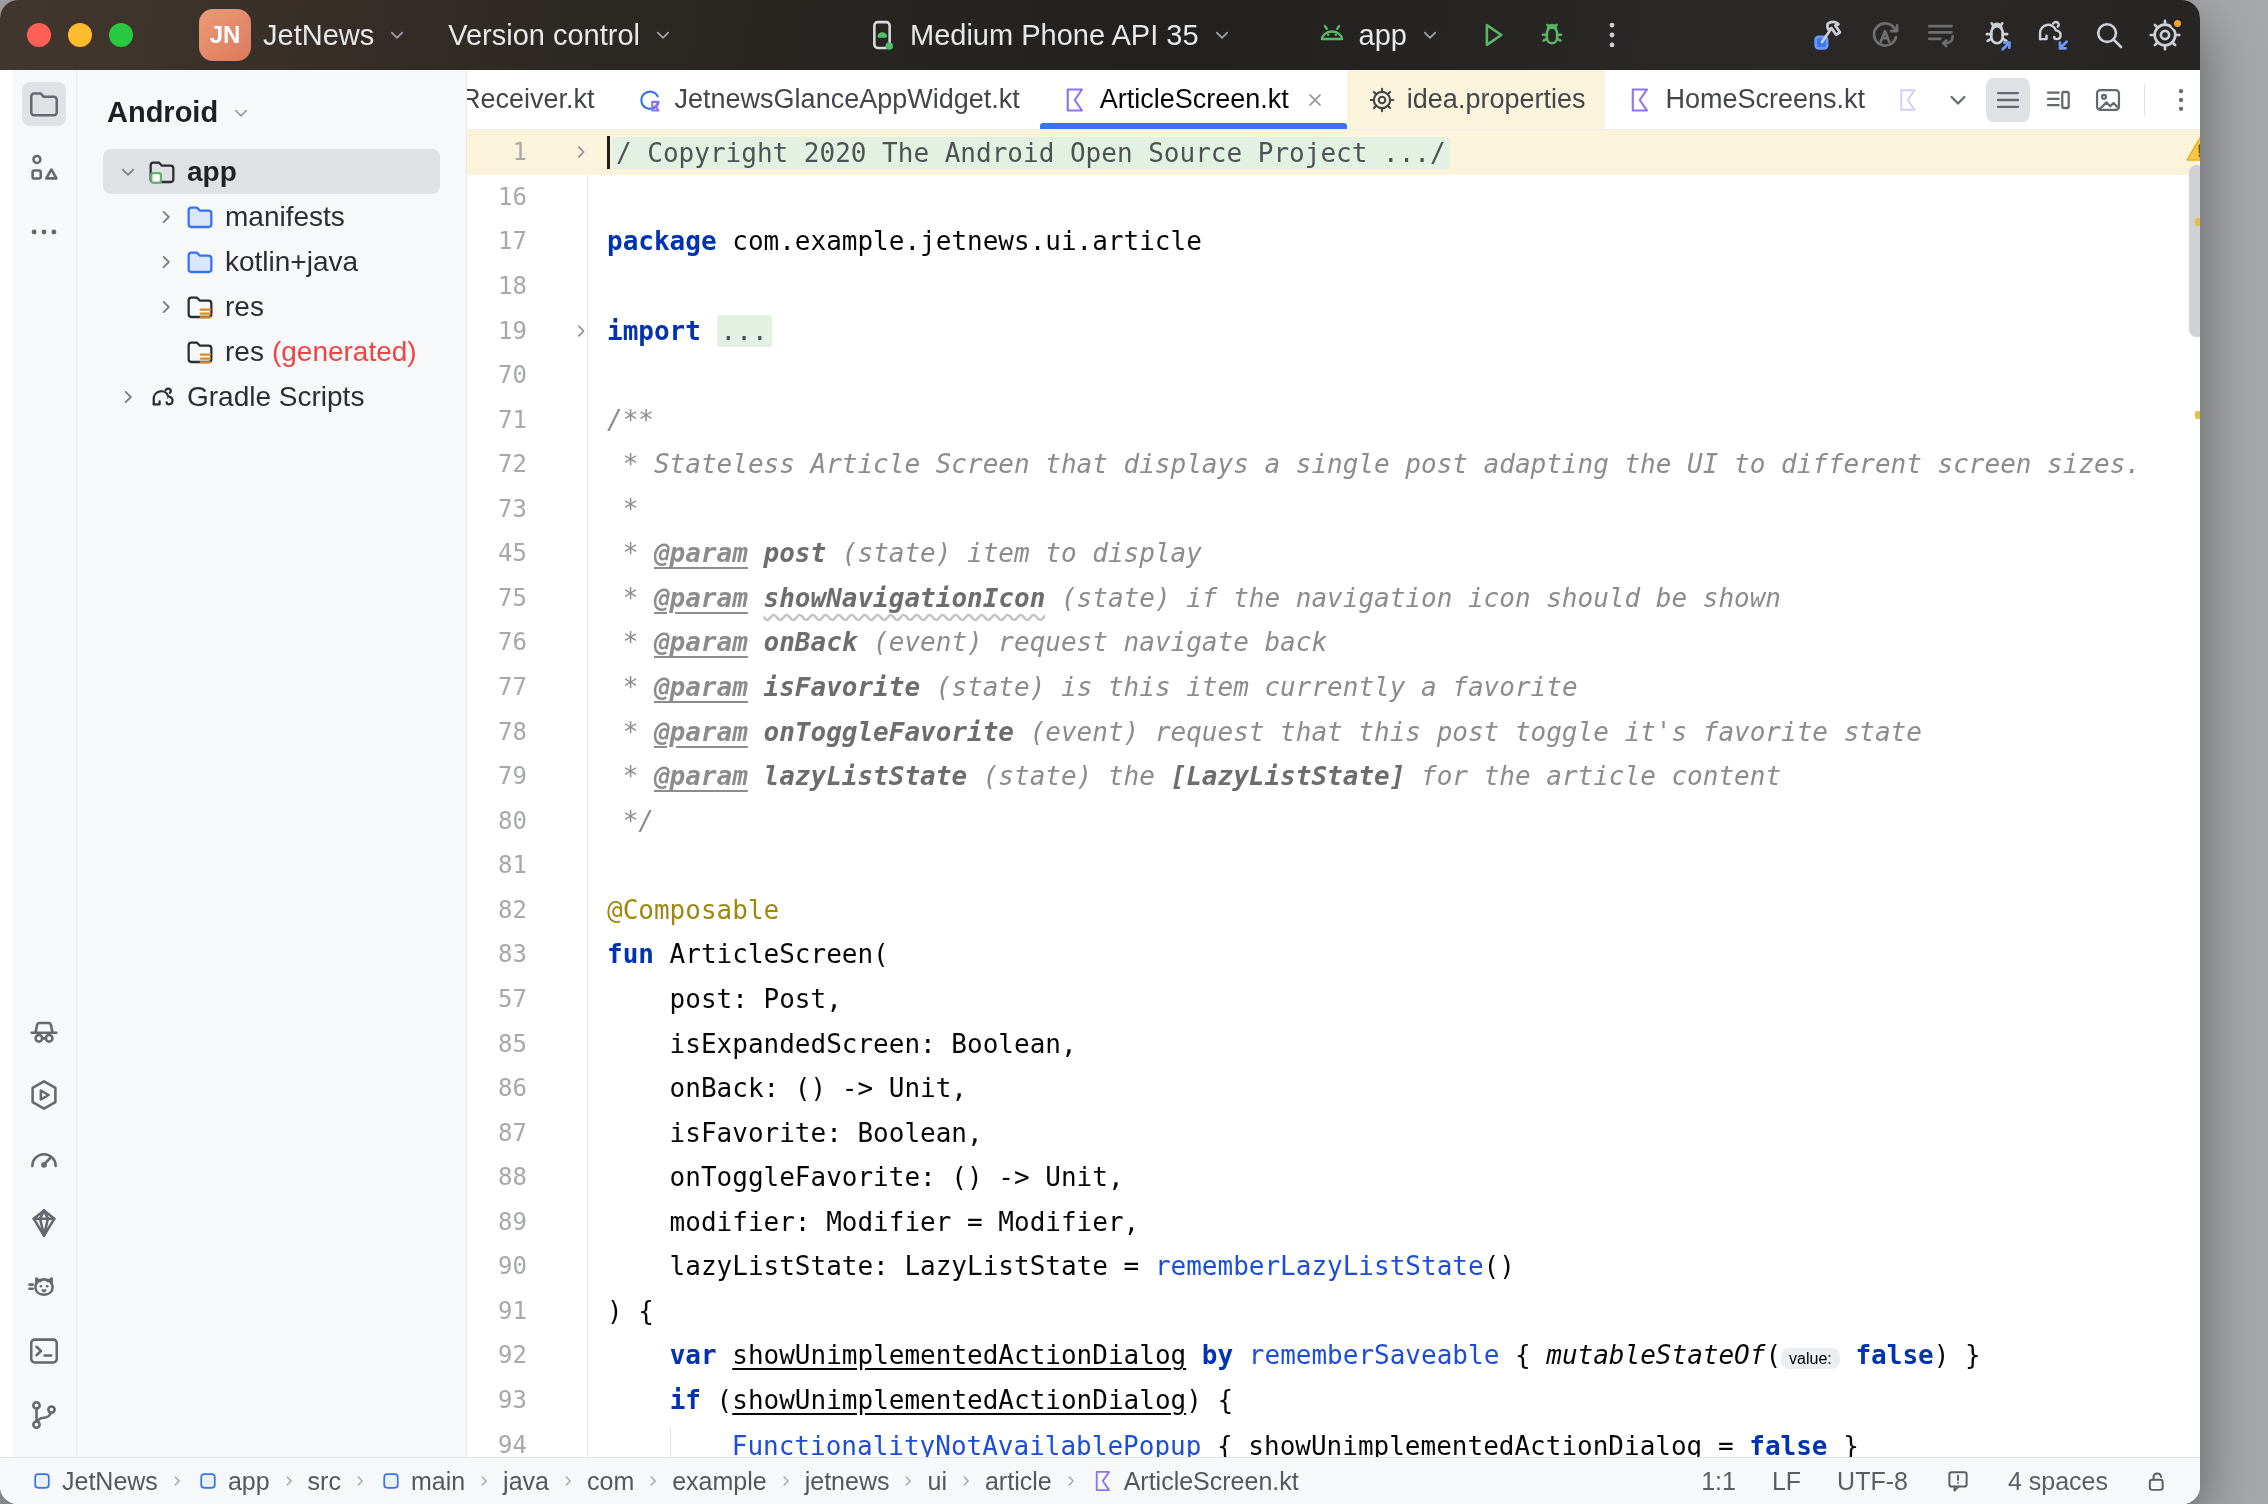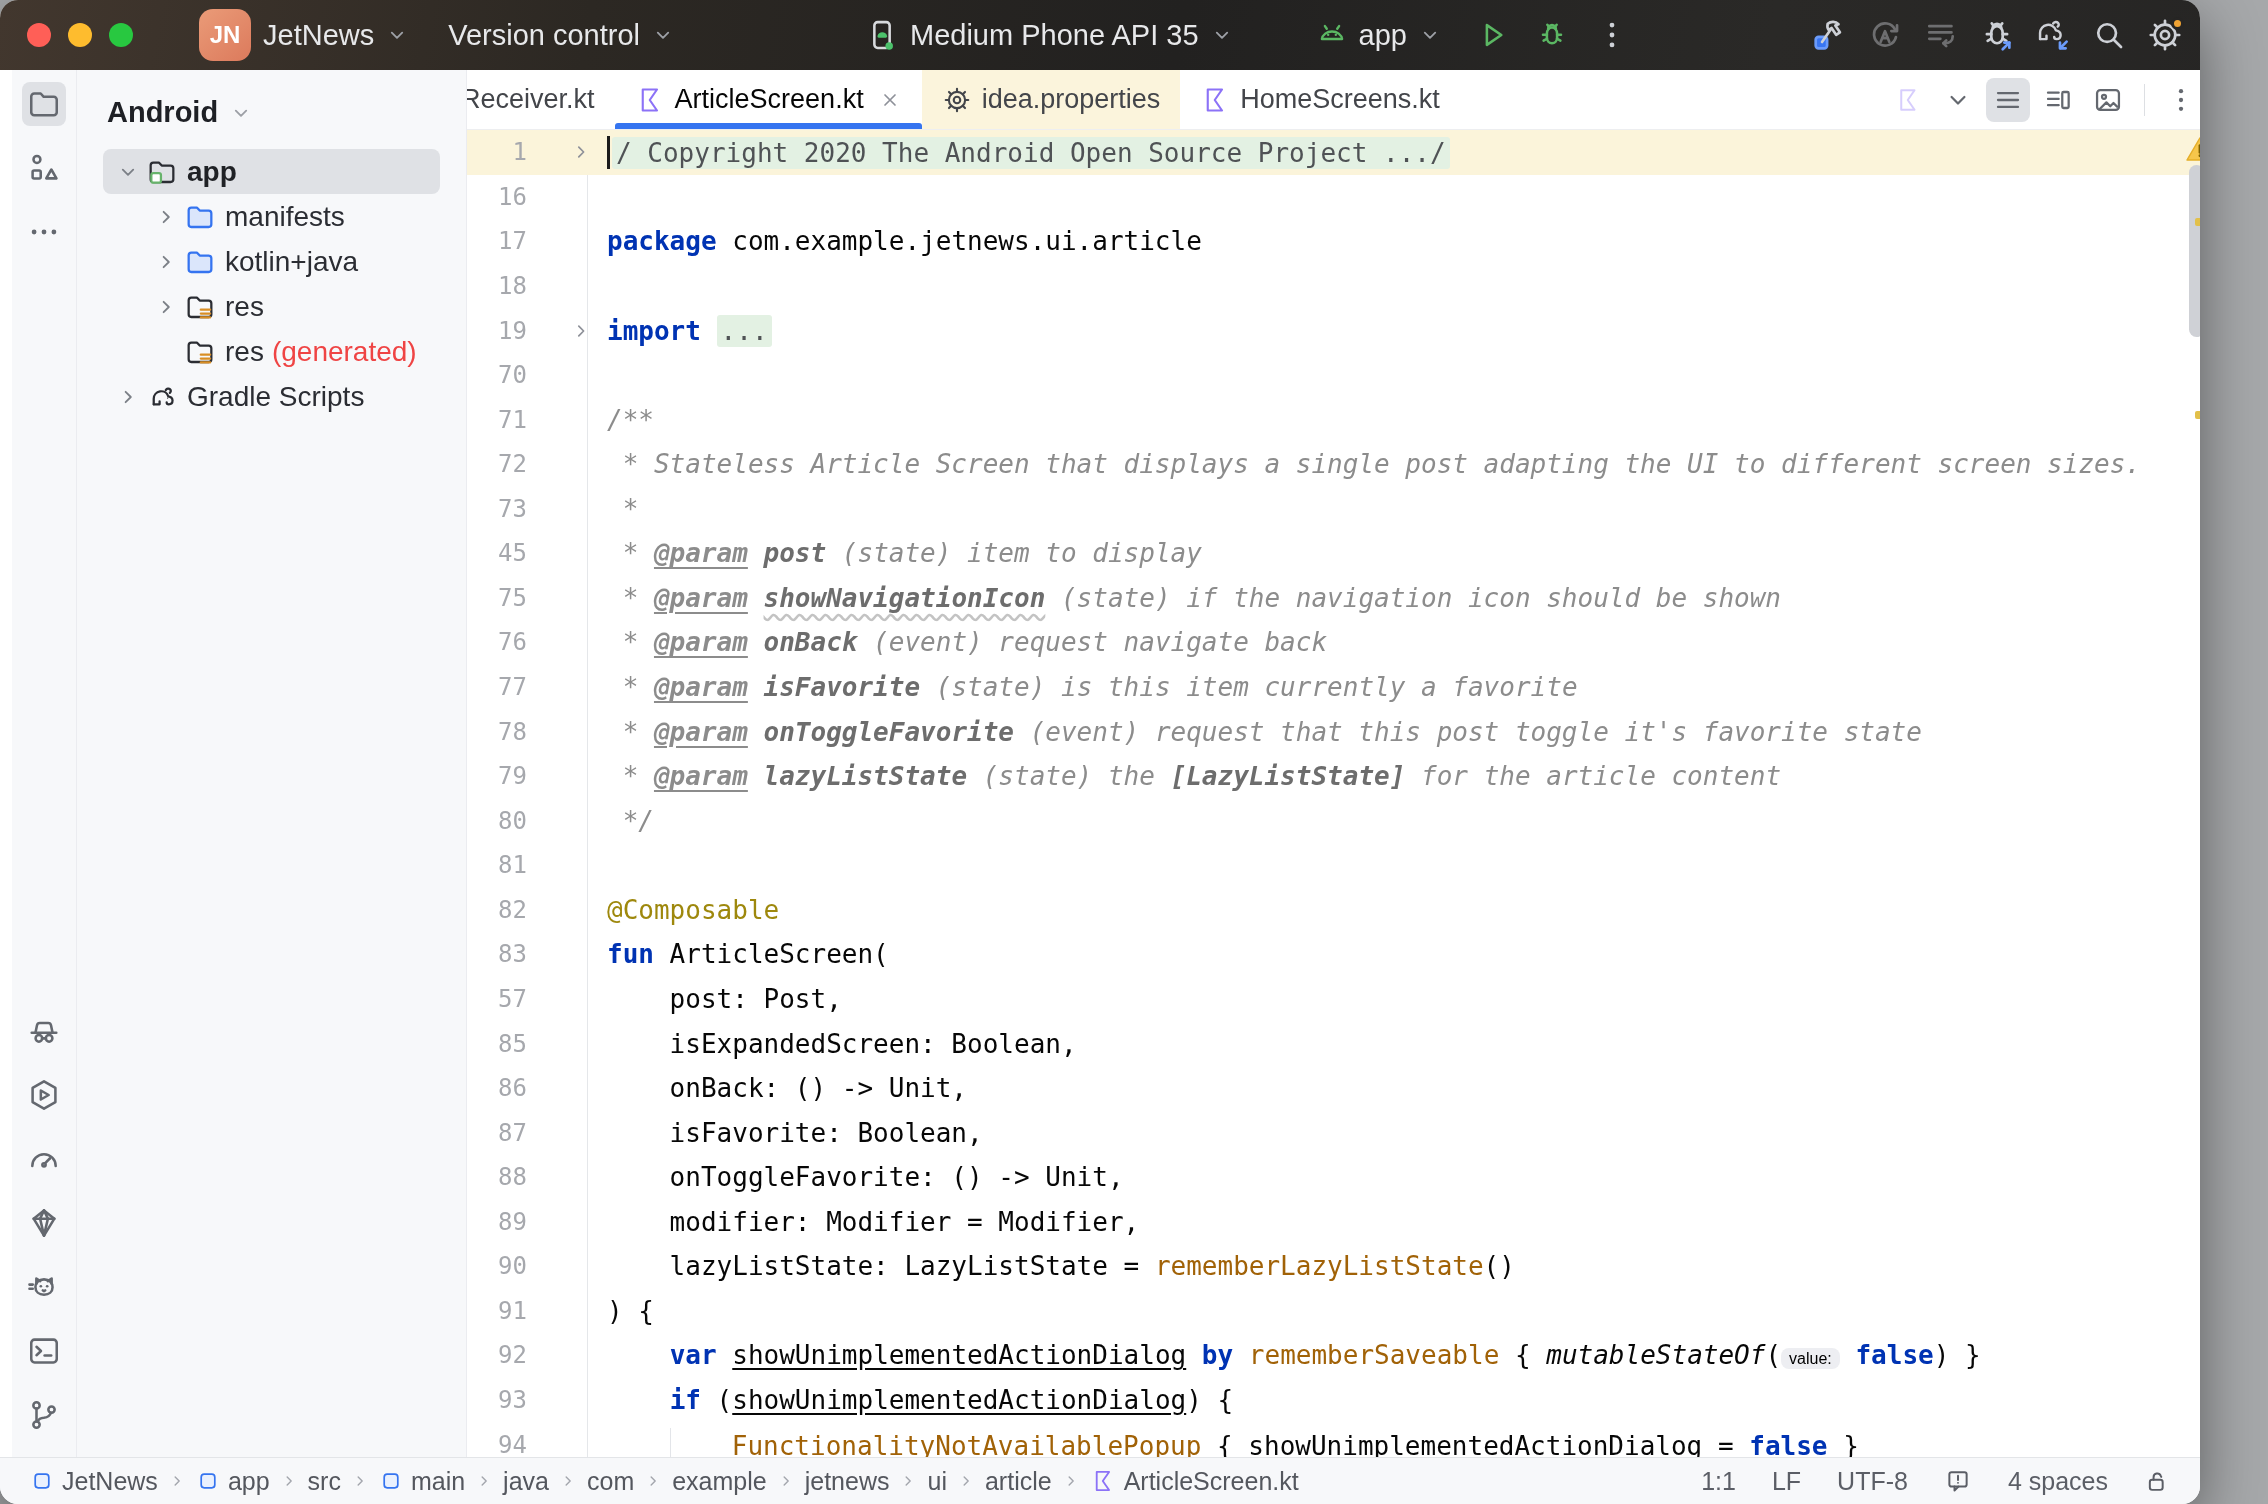--- a/index.html
+++ b/index.html
@@ -437,6 +437,15 @@
             <div class="tab clipped">
               <span>Receiver.kt</span>
             </div>
+            <div class="tab">
+              <span style="display: flex;">
+                <svg class="svgi " width="30" height="30" viewBox="0 0 24 24" fill="none" stroke="currentColor" stroke-width="1.7" stroke-linecap="round" stroke-linejoin="round">
+                  <path d="M18.7 13.9a6.9 6.9 0 1 1-.5-4.8" stroke="#3574F0"></path>
+                  <path d="M13.8 13.5h5l-2.3 3.5 2.3 3.4h-5z" stroke="#8C72F7"></path>
+                </svg>
+              </span>
+              <span>JetnewsGlanceAppWidget.kt</span>
+            </div>
             <div class="tab active">
               <span style="display: flex;">
                 <svg class="svgi " width="30" height="30" viewBox="0 0 24 24" fill="none" stroke="currentColor" stroke-width="1.7" stroke-linecap="round" stroke-linejoin="round">

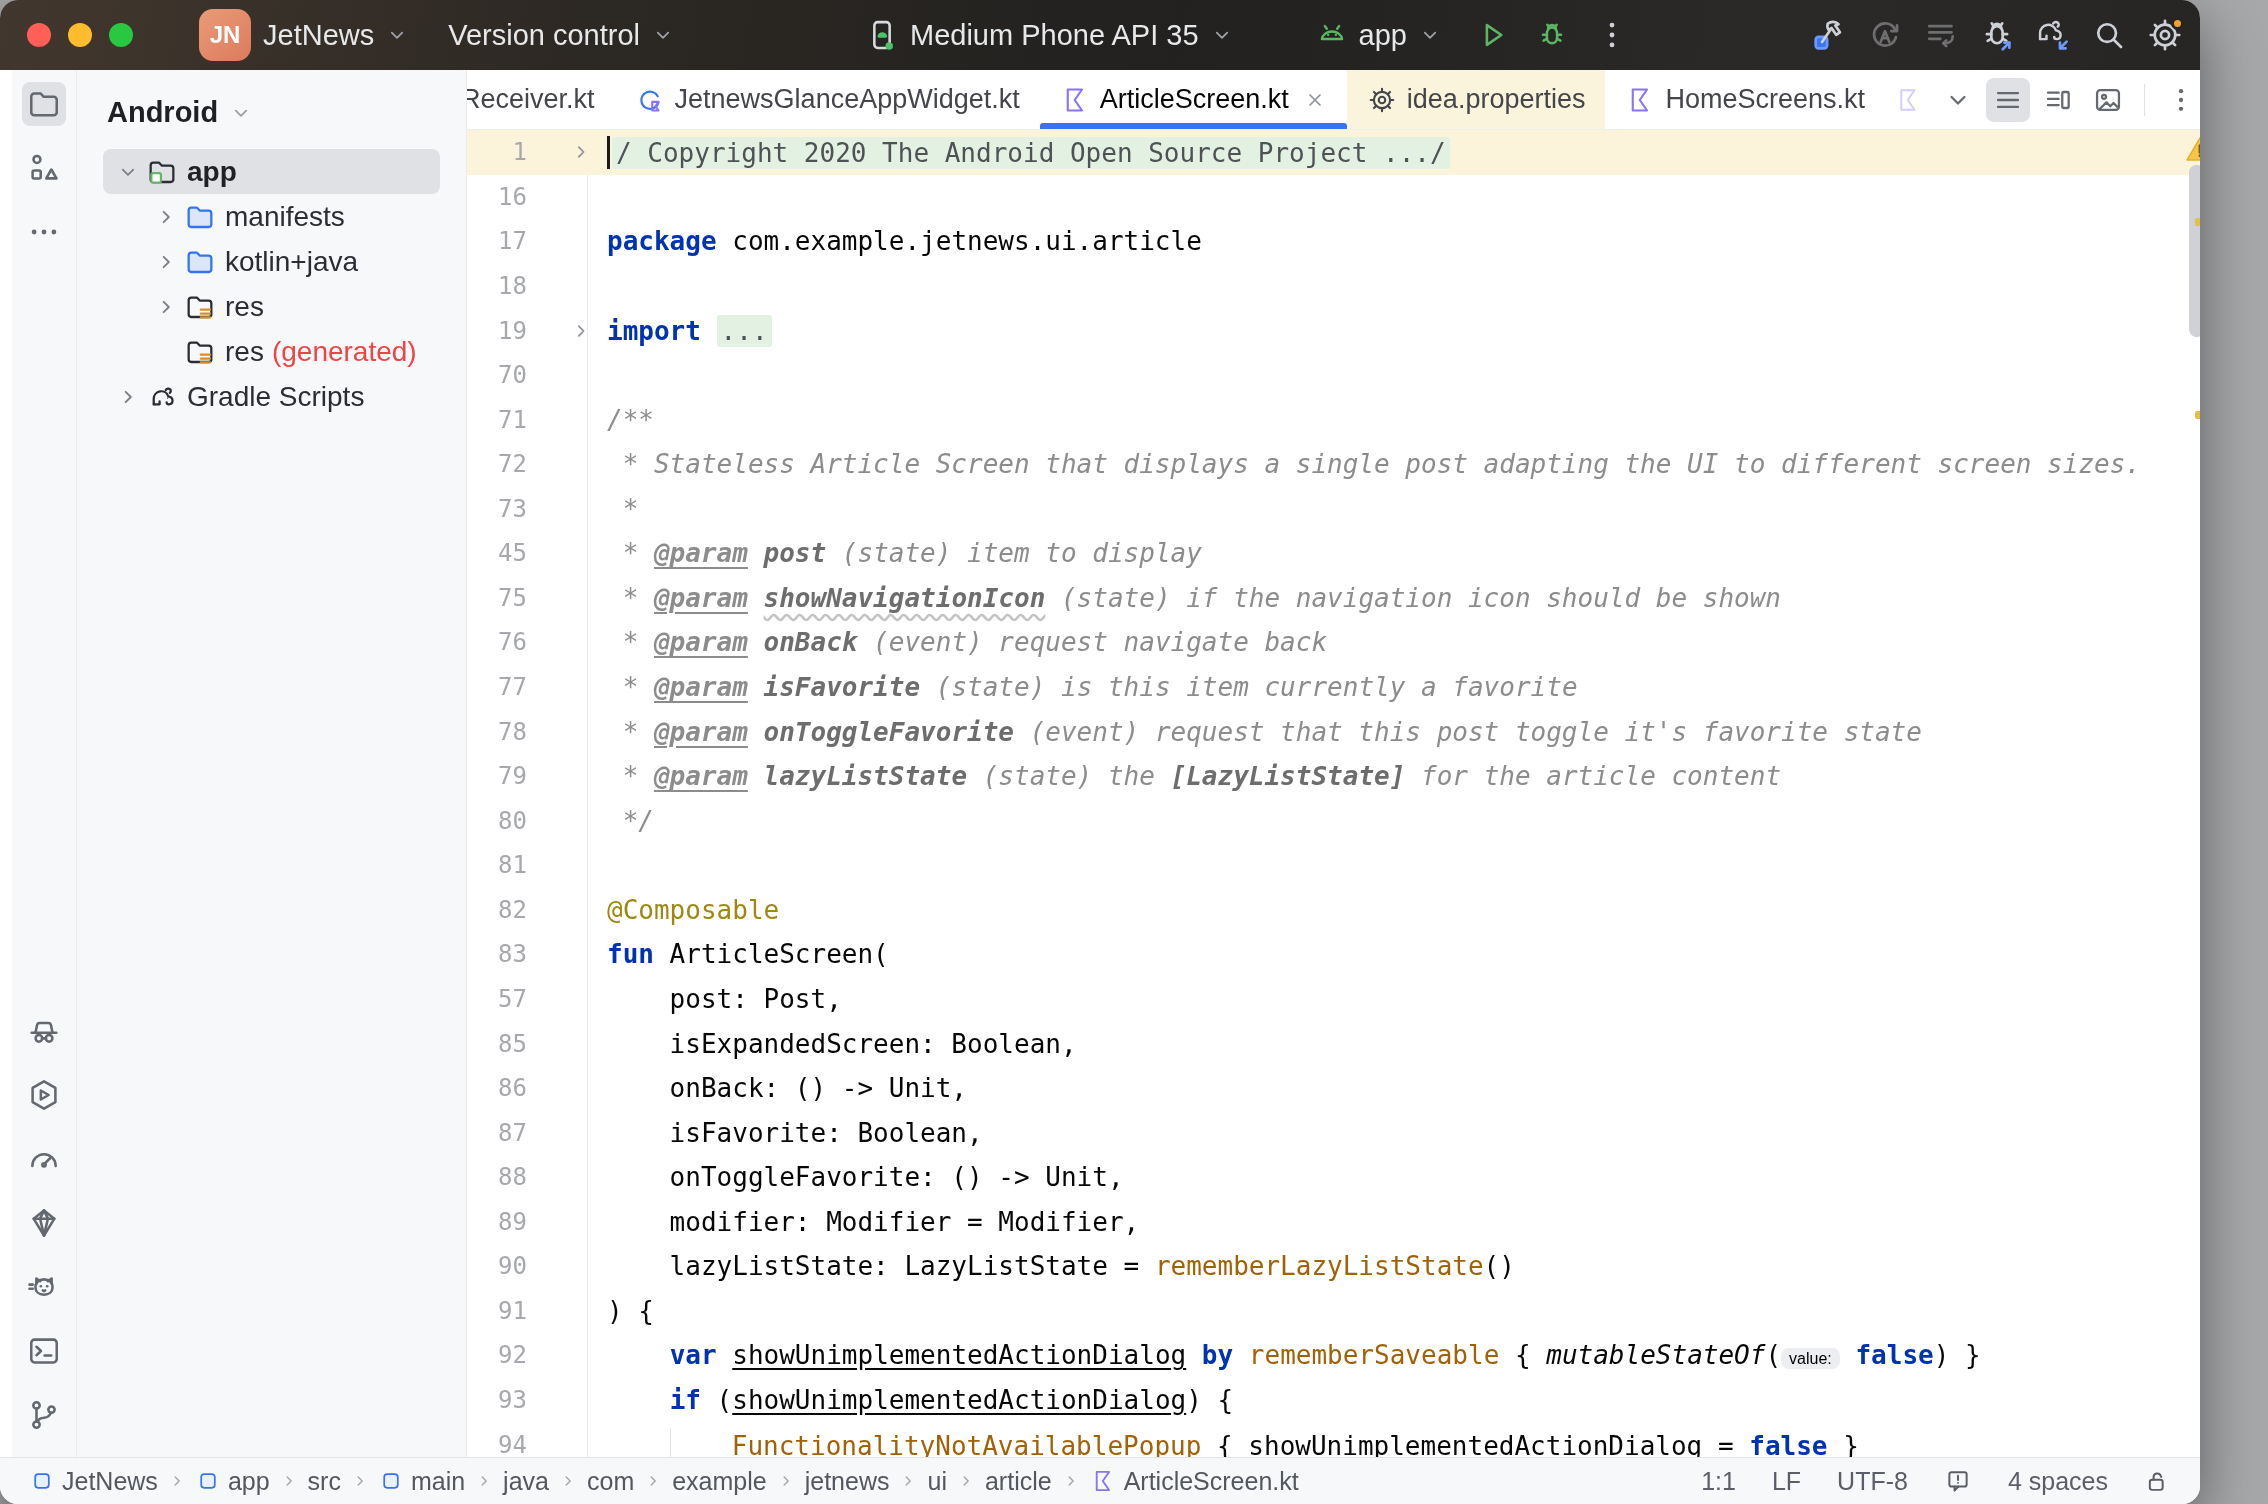--- a/index.html
+++ b/index.html
@@ -75,7 +75,7 @@
   .tk-cb{color:#6D6D6D;font-style:italic;font-weight:700;}
   .tk-cbw{color:#6D6D6D;font-style:italic;font-weight:700;text-decoration:underline wavy #C3C3C3;text-underline-offset:6px;}
   .tk-a{color:#9E880D;}
-  .tk-f{color:#a16207;}
+  .tk-f{color:#1d4ed8;}
   .tk-fi{color:#070707;font-style:italic;}
   .tk-u{color:#070707;text-decoration:underline;text-underline-offset:4px;}
   .tk-hint{background:#EDEEF2;color:#000000;border-radius:8px;padding:2px 8px;font-size:16px;font-family:"Liberation Sans",sans-serif;font-style:normal;}

